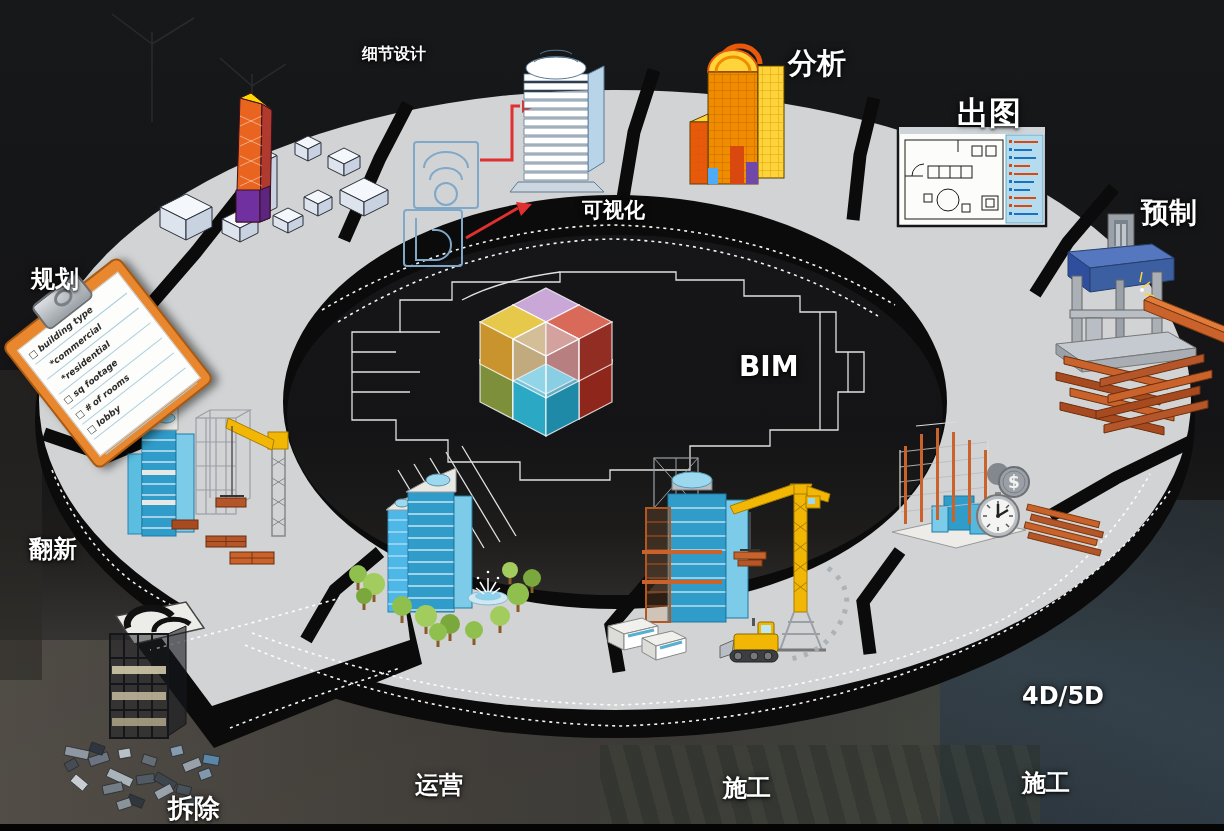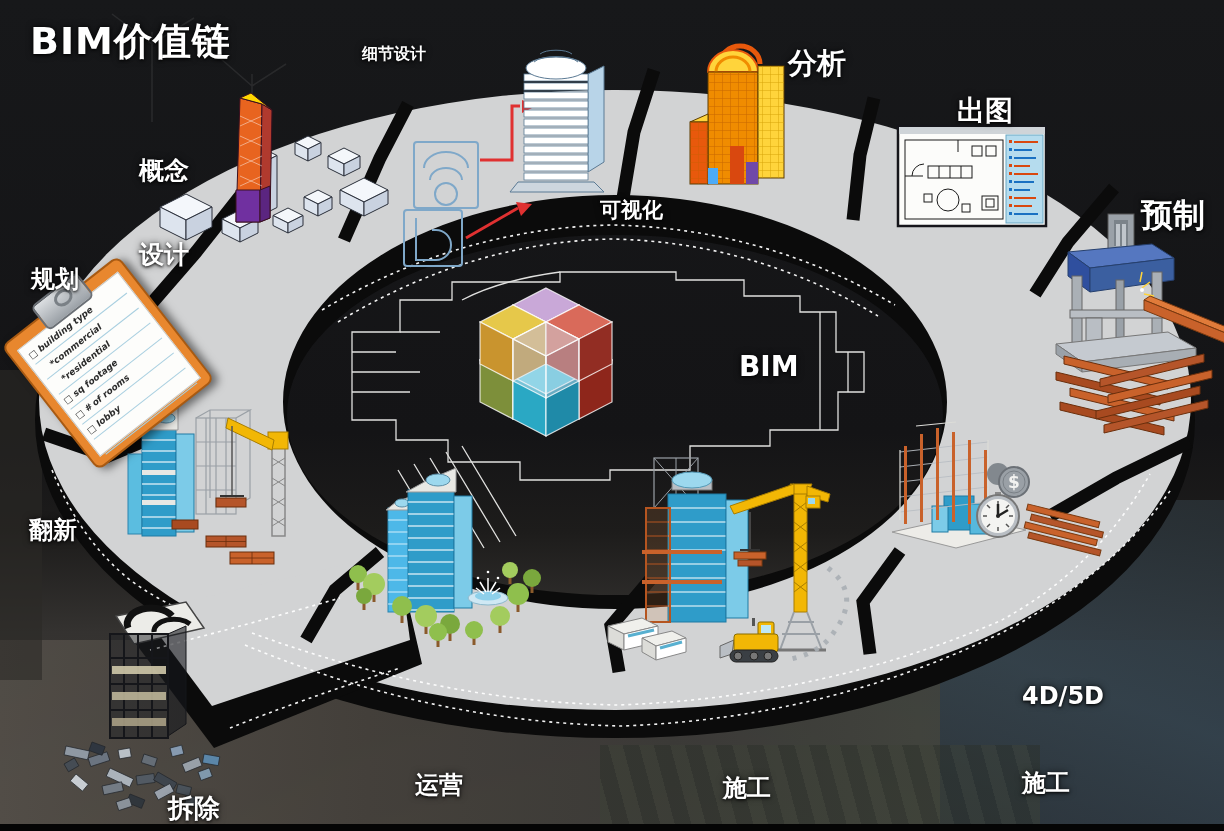--- a/index.html
+++ b/index.html
@@ -550,7 +550,6 @@
       </div>
   </div>
 
-  <div class="lbl" style="left:30px;top:16px;font-size:38px;letter-spacing:1px">BIM价值链</div>
 
   <div class="lbl" style="left:139px;top:101px;font-size:25px;line-height:28px">
     <span>概念</span>

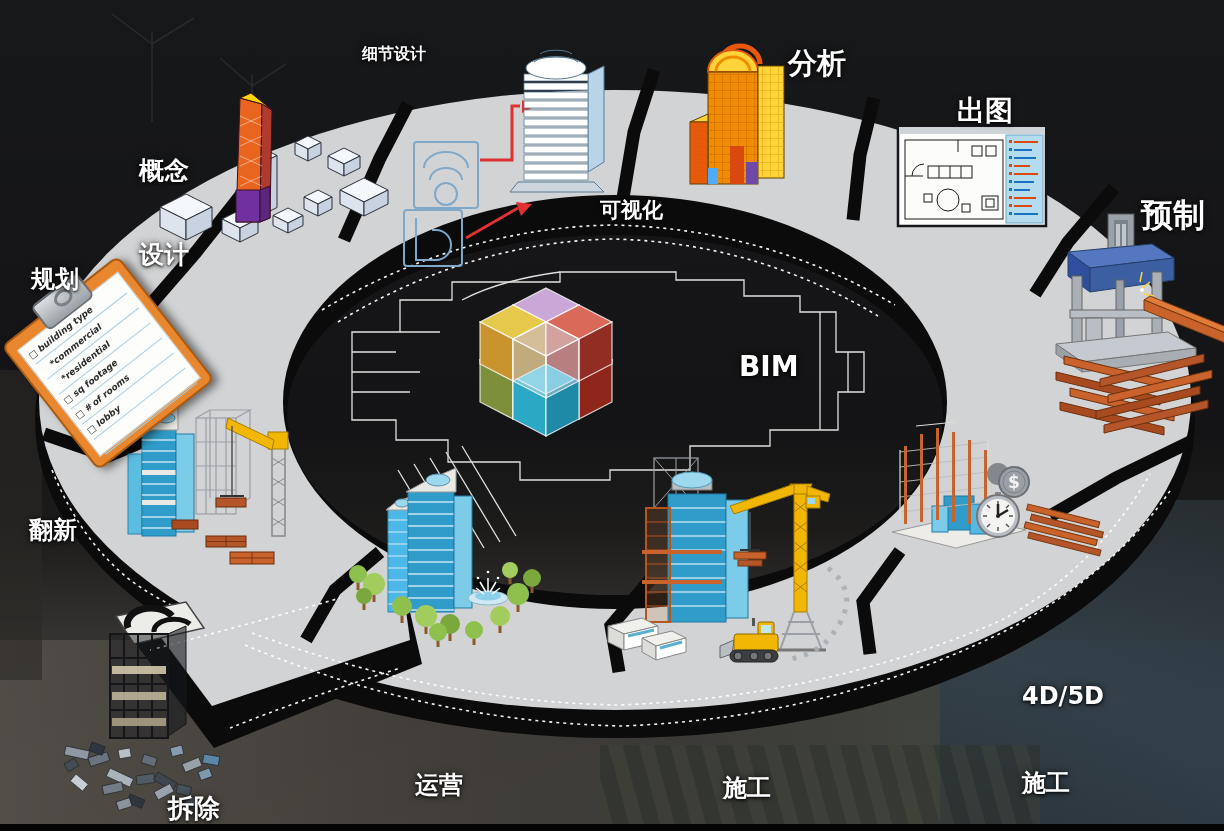--- a/index.html
+++ b/index.html
@@ -558,7 +558,7 @@
   <div class="lbl" style="left:362px;top:44px;font-size:16px">细节设计</div>
   <div class="lbl" style="left:600px;top:196px;font-size:21px">可视化</div>
   <div class="lbl" style="left:788px;top:44px;font-size:29px">分析</div>
-  <div class="lbl" style="left:957px;top:92px;font-size:28px">出图</div>
+  <div class="lbl" style="left:957px;top:92px;font-size:32px">出图</div>
   <div class="lbl" style="left:1141px;top:194px;font-size:32px">预制</div>
   <div class="lbl" style="left:31px;top:263px;font-size:24px">规划</div>
   <div class="lbl" style="left:29px;top:514px;font-size:24px">翻新</div>

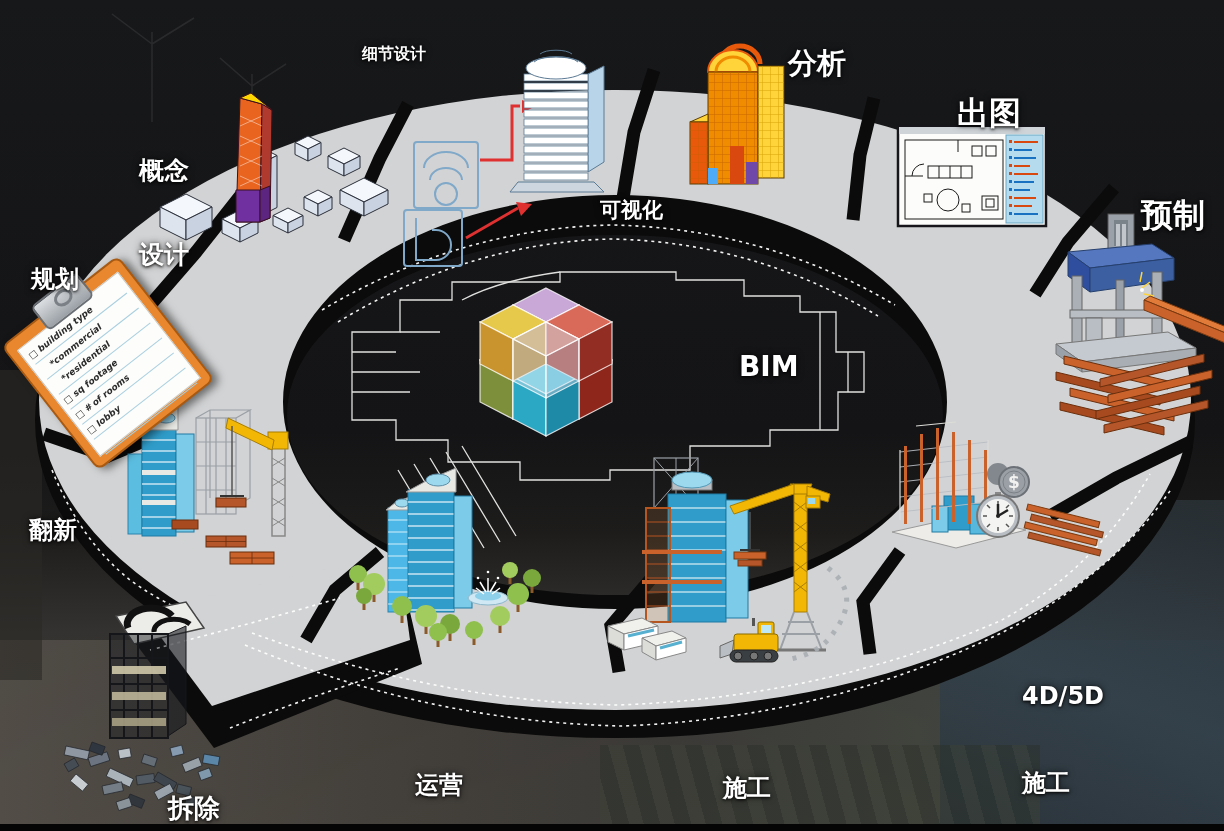--- a/index.html
+++ b/index.html
@@ -551,10 +551,6 @@
   </div>
 
 
-  <div class="lbl" style="left:139px;top:101px;font-size:25px;line-height:28px">
-    <span>概念</span>
-    <span>设计</span>
-  </div>
   <div class="lbl" style="left:362px;top:44px;font-size:16px">细节设计</div>
   <div class="lbl" style="left:600px;top:196px;font-size:21px">可视化</div>
   <div class="lbl" style="left:788px;top:44px;font-size:29px">分析</div>

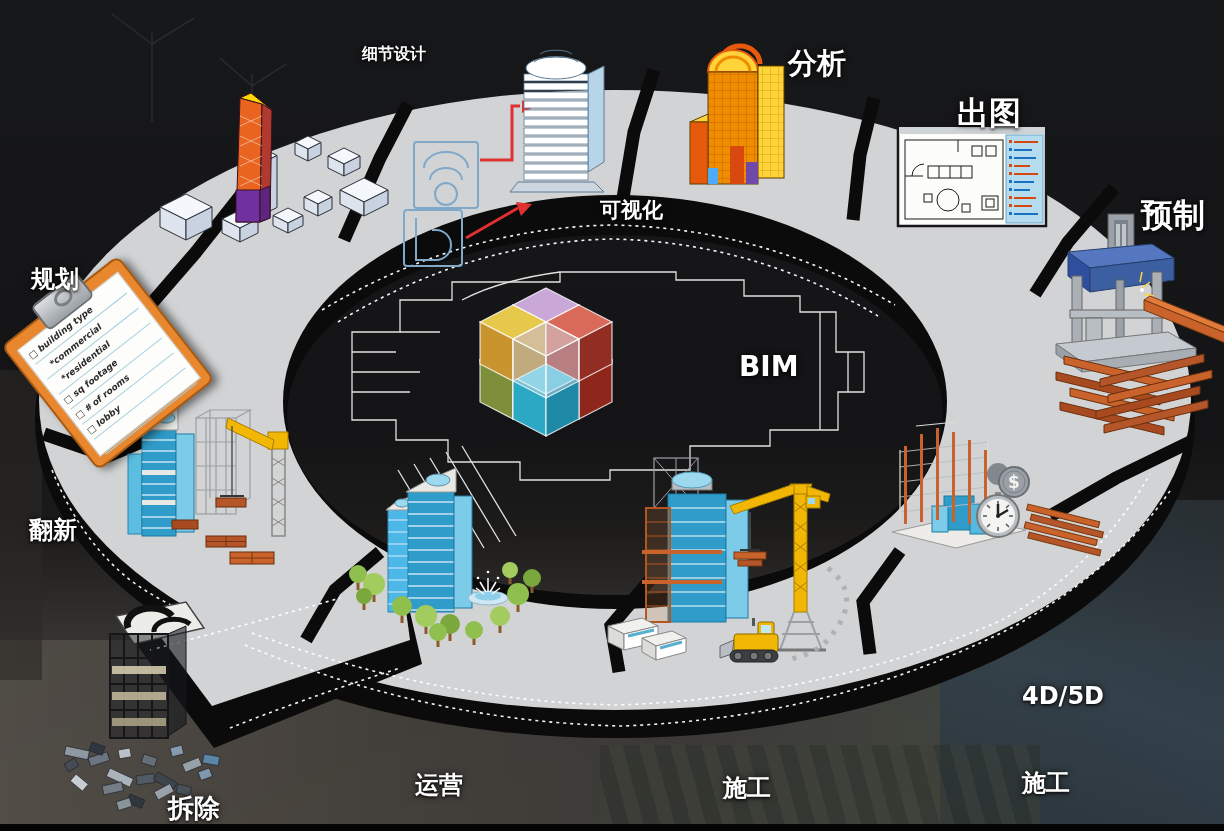--- a/index.html
+++ b/index.html
@@ -552,7 +552,7 @@
 
 
   <div class="lbl" style="left:362px;top:44px;font-size:16px">细节设计</div>
-  <div class="lbl" style="left:600px;top:196px;font-size:21px">可视化</div>
+  <div class="lbl" style="left:582px;top:196px;font-size:21px">可视化</div>
   <div class="lbl" style="left:788px;top:44px;font-size:29px">分析</div>
   <div class="lbl" style="left:957px;top:92px;font-size:32px">出图</div>
   <div class="lbl" style="left:1141px;top:194px;font-size:32px">预制</div>

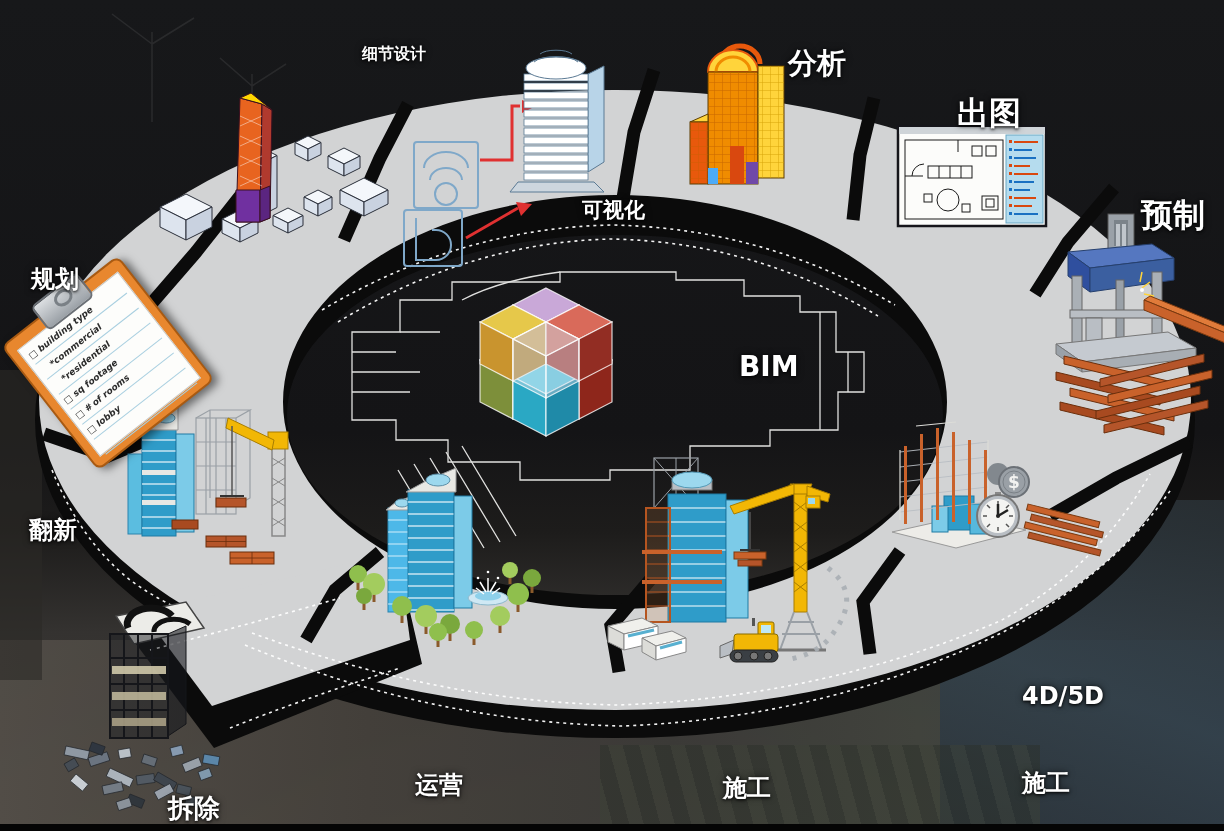--- a/index.html
+++ b/index.html
@@ -555,7 +555,7 @@
   <div class="lbl" style="left:582px;top:196px;font-size:21px">可视化</div>
   <div class="lbl" style="left:788px;top:44px;font-size:29px">分析</div>
   <div class="lbl" style="left:957px;top:92px;font-size:32px">出图</div>
-  <div class="lbl" style="left:1141px;top:194px;font-size:32px">预制</div>
+  <div class="lbl" style="left:1141px;top:194px;font-size:28px">预制</div>
   <div class="lbl" style="left:31px;top:263px;font-size:24px">规划</div>
   <div class="lbl" style="left:29px;top:514px;font-size:24px">翻新</div>
   <div class="lbl" style="left:168px;top:791px;font-size:26px">拆除</div>

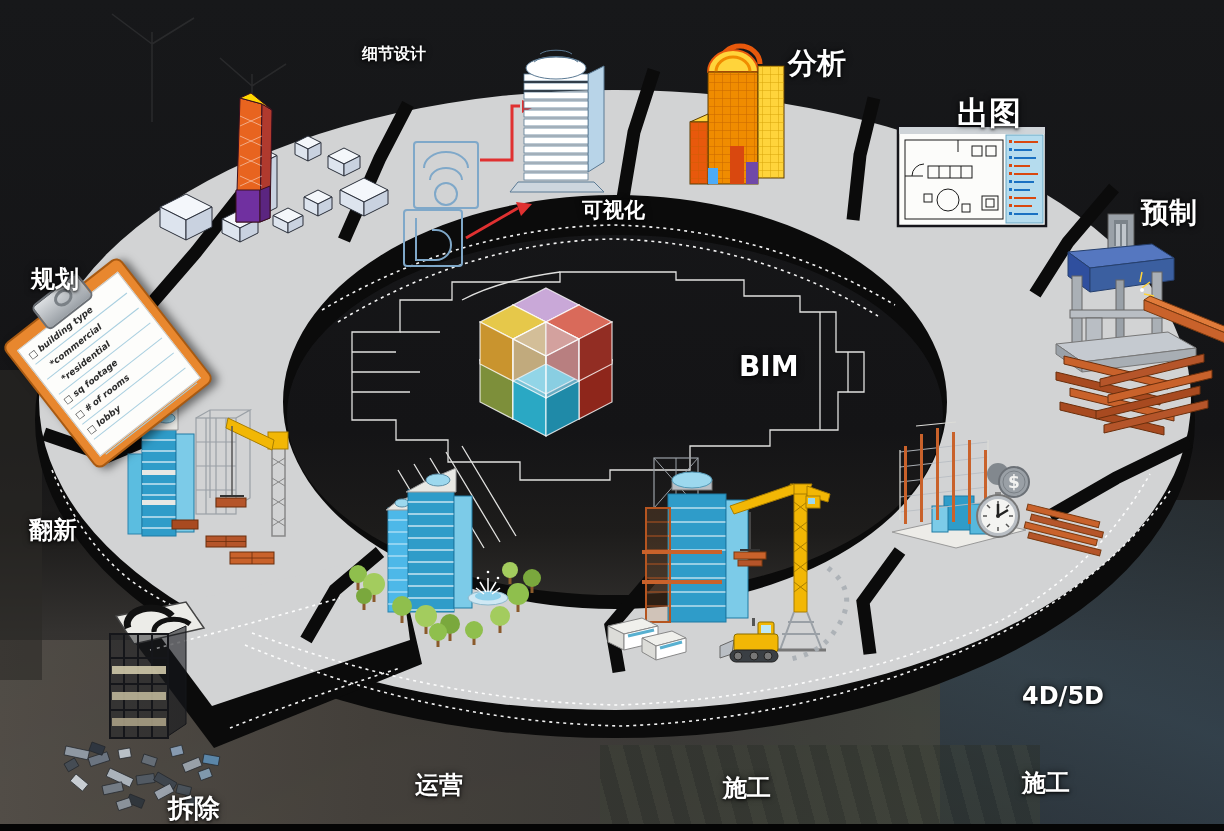--- a/index.html
+++ b/index.html
@@ -557,7 +557,7 @@
   <div class="lbl" style="left:957px;top:92px;font-size:32px">出图</div>
   <div class="lbl" style="left:1141px;top:194px;font-size:28px">预制</div>
   <div class="lbl" style="left:31px;top:263px;font-size:24px">规划</div>
-  <div class="lbl" style="left:29px;top:514px;font-size:24px">翻新</div>
+  <div class="lbl" style="left:29px;top:533px;font-size:24px">翻新</div>
   <div class="lbl" style="left:168px;top:791px;font-size:26px">拆除</div>
   <div class="lbl" style="left:415px;top:713px;font-size:24px;line-height:29px">
     <span>运营</span>

